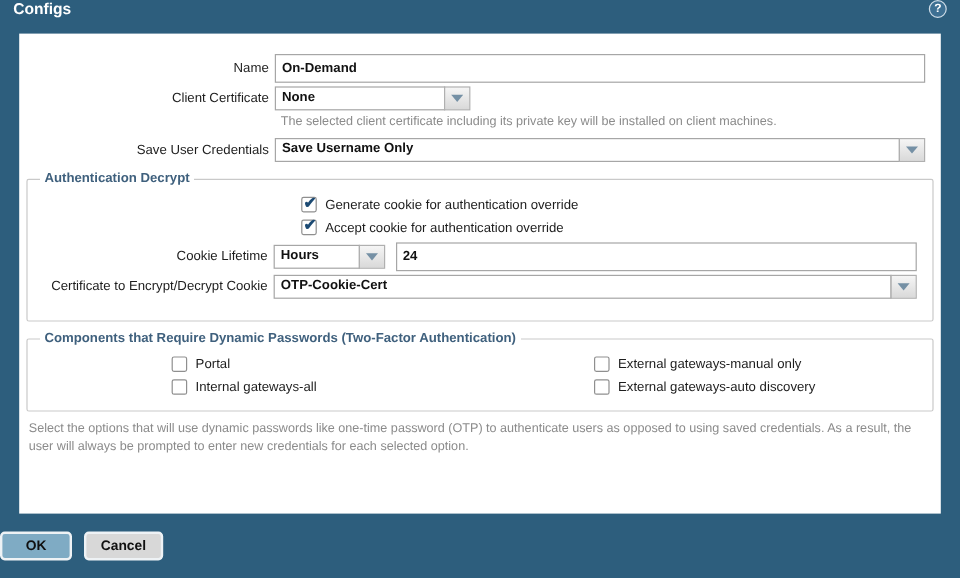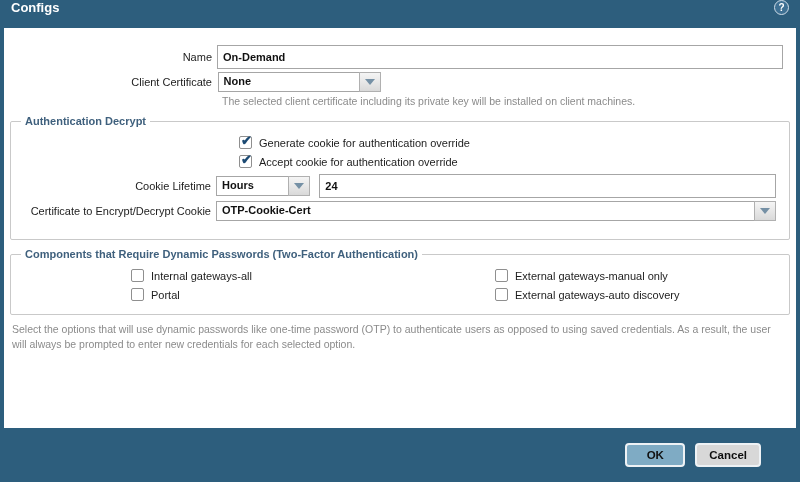--- a/index.html
+++ b/index.html
@@ -47,7 +47,7 @@
     color: #222222;
   }
   
-  .content { flex: 1 1 auto; padding: 0 4px; }
+  .content { flex: 1 1 auto; padding: 0 16px; }
   .panel { background: #ffffff; height: 100%; overflow: hidden; }
   .row { display: flex; align-items: center; margin: 3px 13px 3px 0; }
   .row.first { margin-top: 17px; }

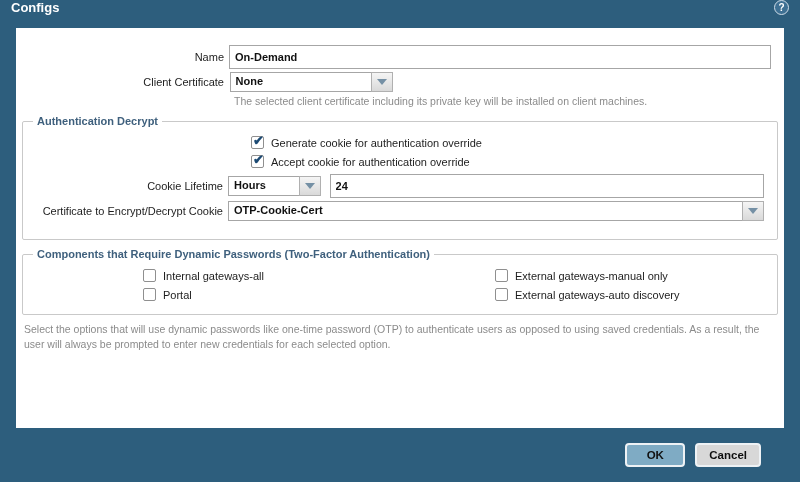--- a/index.html
+++ b/index.html
@@ -146,7 +146,7 @@
 
       <div class="row">
         <span class="lbl">Client Certificate</span>
-        <div class="combo" style="width:164px;justify-content:center;">
+        <div class="combo" style="width:164px;">
           <span class="combo-text" style="width:142px;">None</span>
           <span class="combo-arrow">
               <span class="tri"></span>

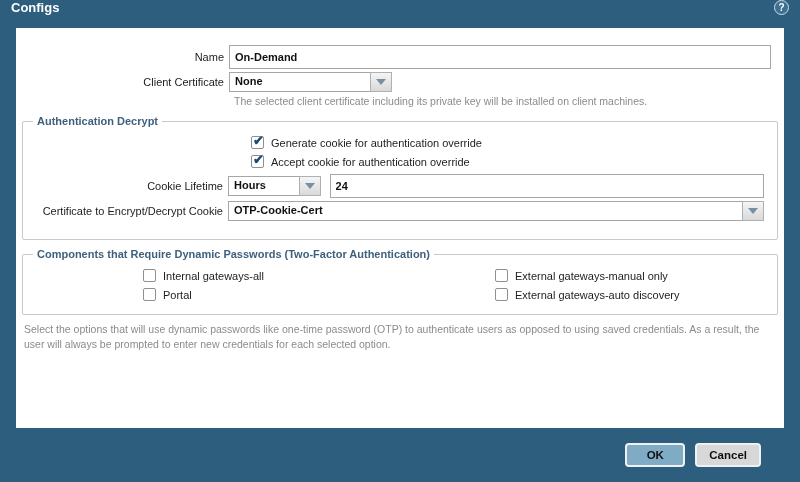--- a/index.html
+++ b/index.html
@@ -156,6 +156,15 @@
 
       <div class="helper">The selected client certificate including its private key will be installed on client machines.</div>
 
+      <div class="row" style="margin-top:8px;">
+        <span class="lbl">Save User Credentials</span>
+        <div class="combo flex1">
+          <span class="combo-text flex1">Save Username Only</span>
+          <span class="combo-arrow">
+              <span class="tri"></span>
+            </span>
+        </div>
+      </div>
 
       <fieldset>
         <legend>Authentication Decrypt</legend>

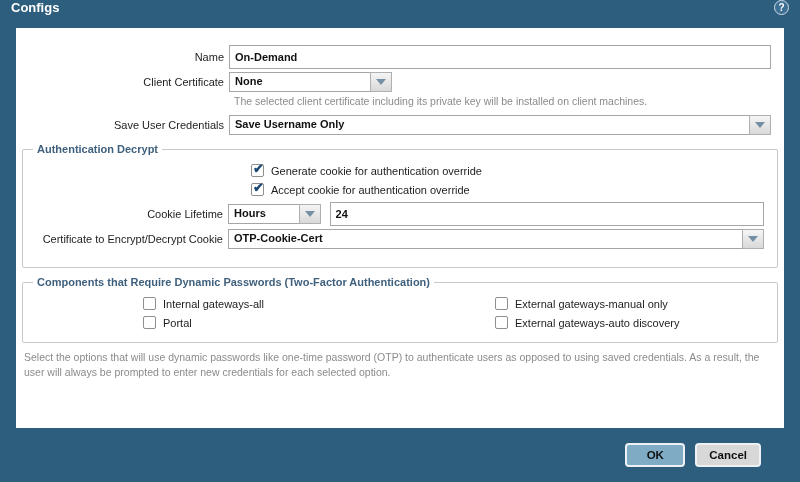--- a/index.html
+++ b/index.html
@@ -207,11 +207,11 @@
           <div class="col-left">
             <div class="cb-row">
               <span class="checkbox"></span>
+              <span class="cb-lbl">Portal</span>
+            </div>
+            <div class="cb-row">
+              <span class="checkbox"></span>
               <span class="cb-lbl">Internal gateways-all</span>
-            </div>
-            <div class="cb-row">
-              <span class="checkbox"></span>
-              <span class="cb-lbl">Portal</span>
             </div>
           </div>
           <div class="col-right">

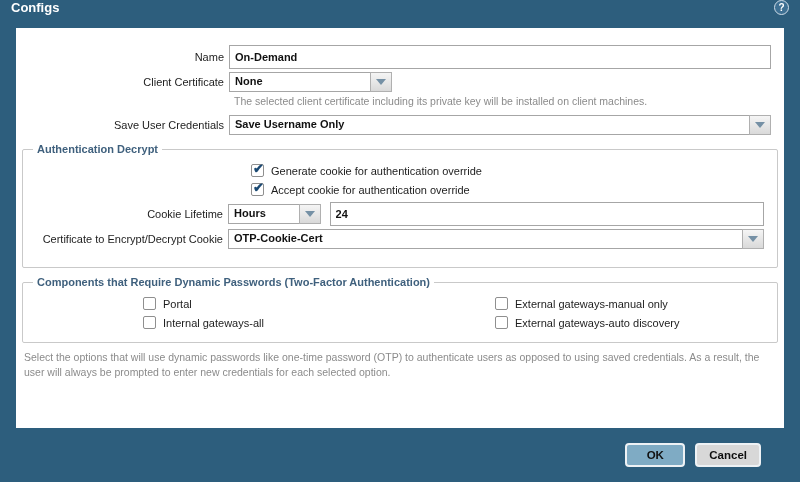--- a/index.html
+++ b/index.html
@@ -112,7 +112,7 @@
   
   .footerbar {
     height: 54px; flex: 0 0 54px;
-    display: flex; align-items: center; justify-content: flex-end;
+    display: flex; align-items: center; 
     gap: 10px; padding-right: 39px;
   }
   .btn {

